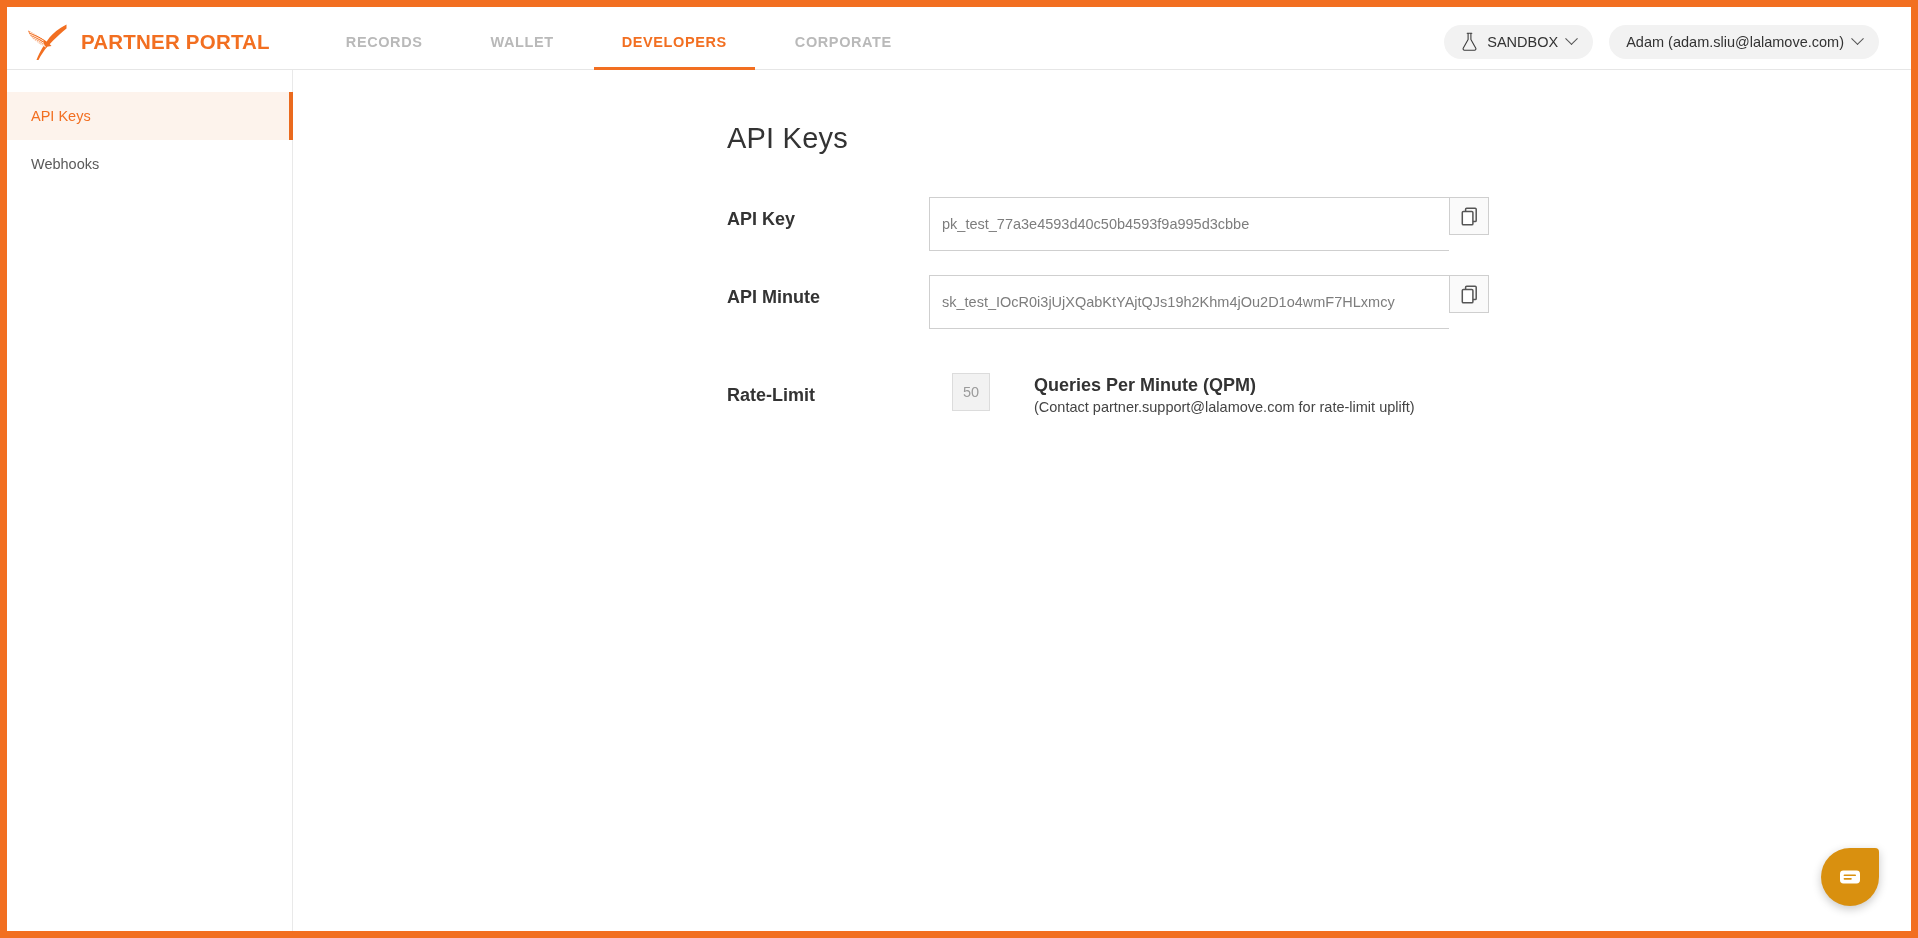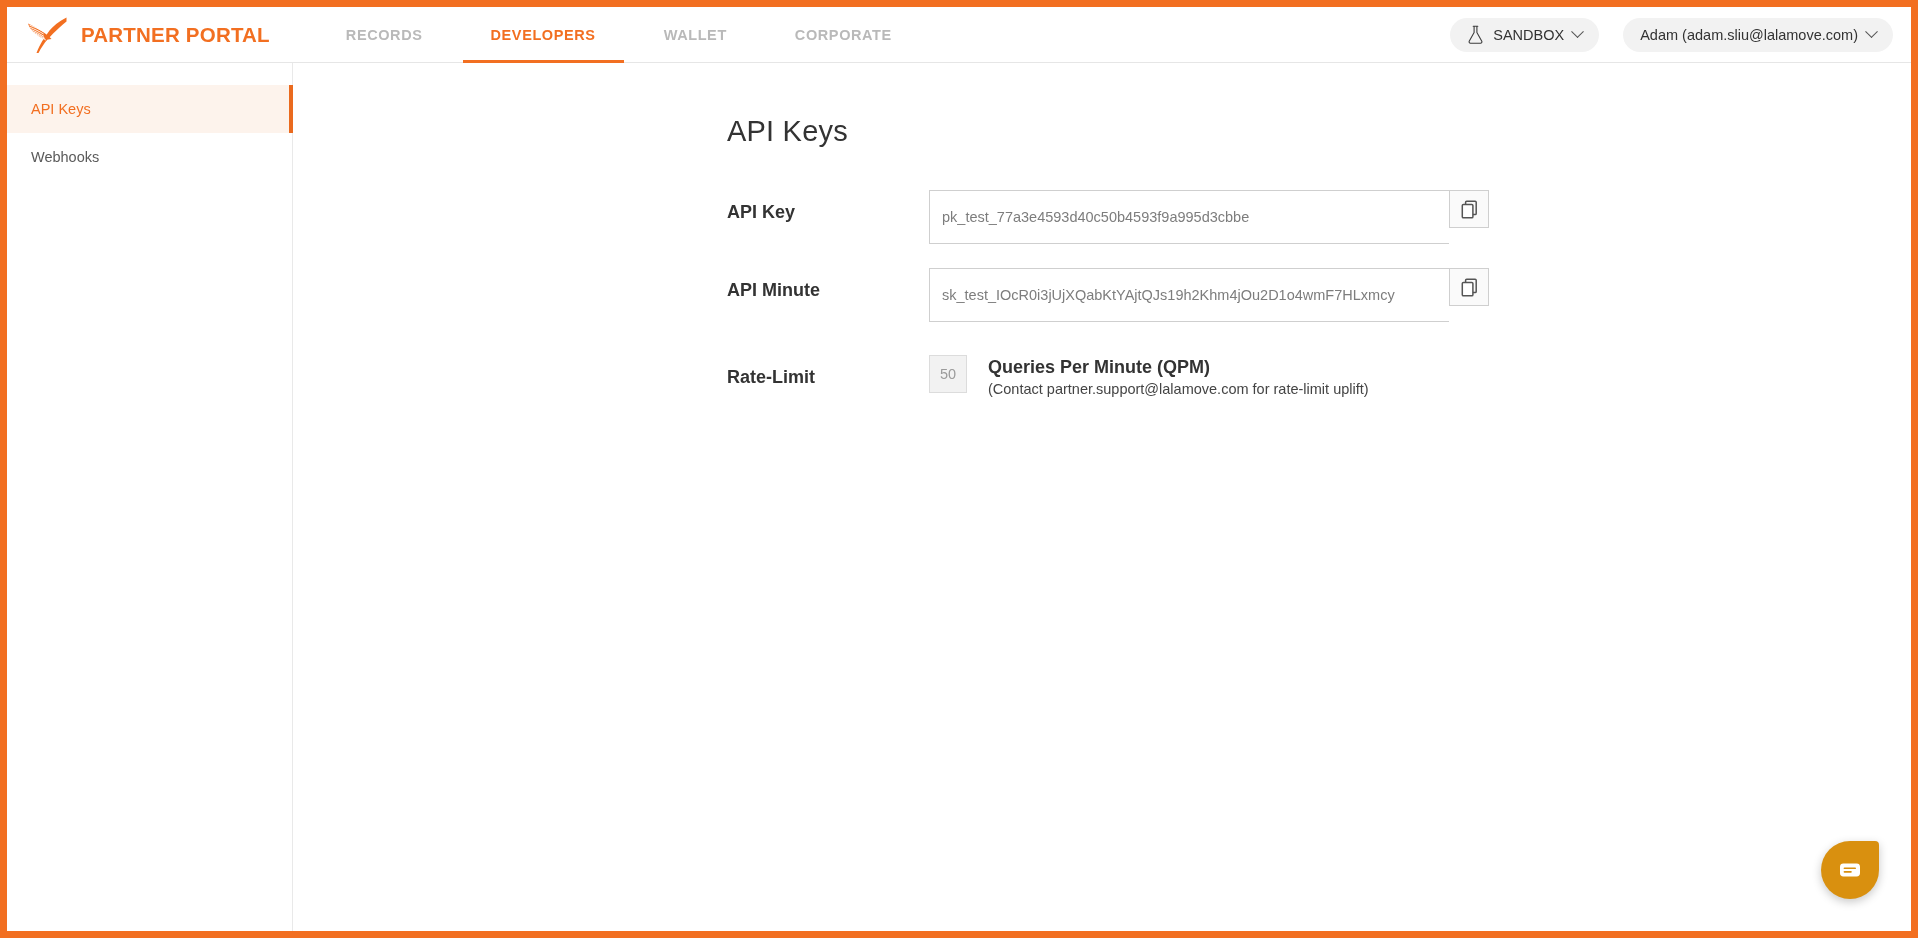--- a/index.html
+++ b/index.html
@@ -31,7 +31,8 @@
     display: flex;
     align-items: center;
     padding-left: 18px;
-    padding-right: 18px;
+    padding-right: 32px;
+    margin-top: 7px;
   }
 
   #brand {

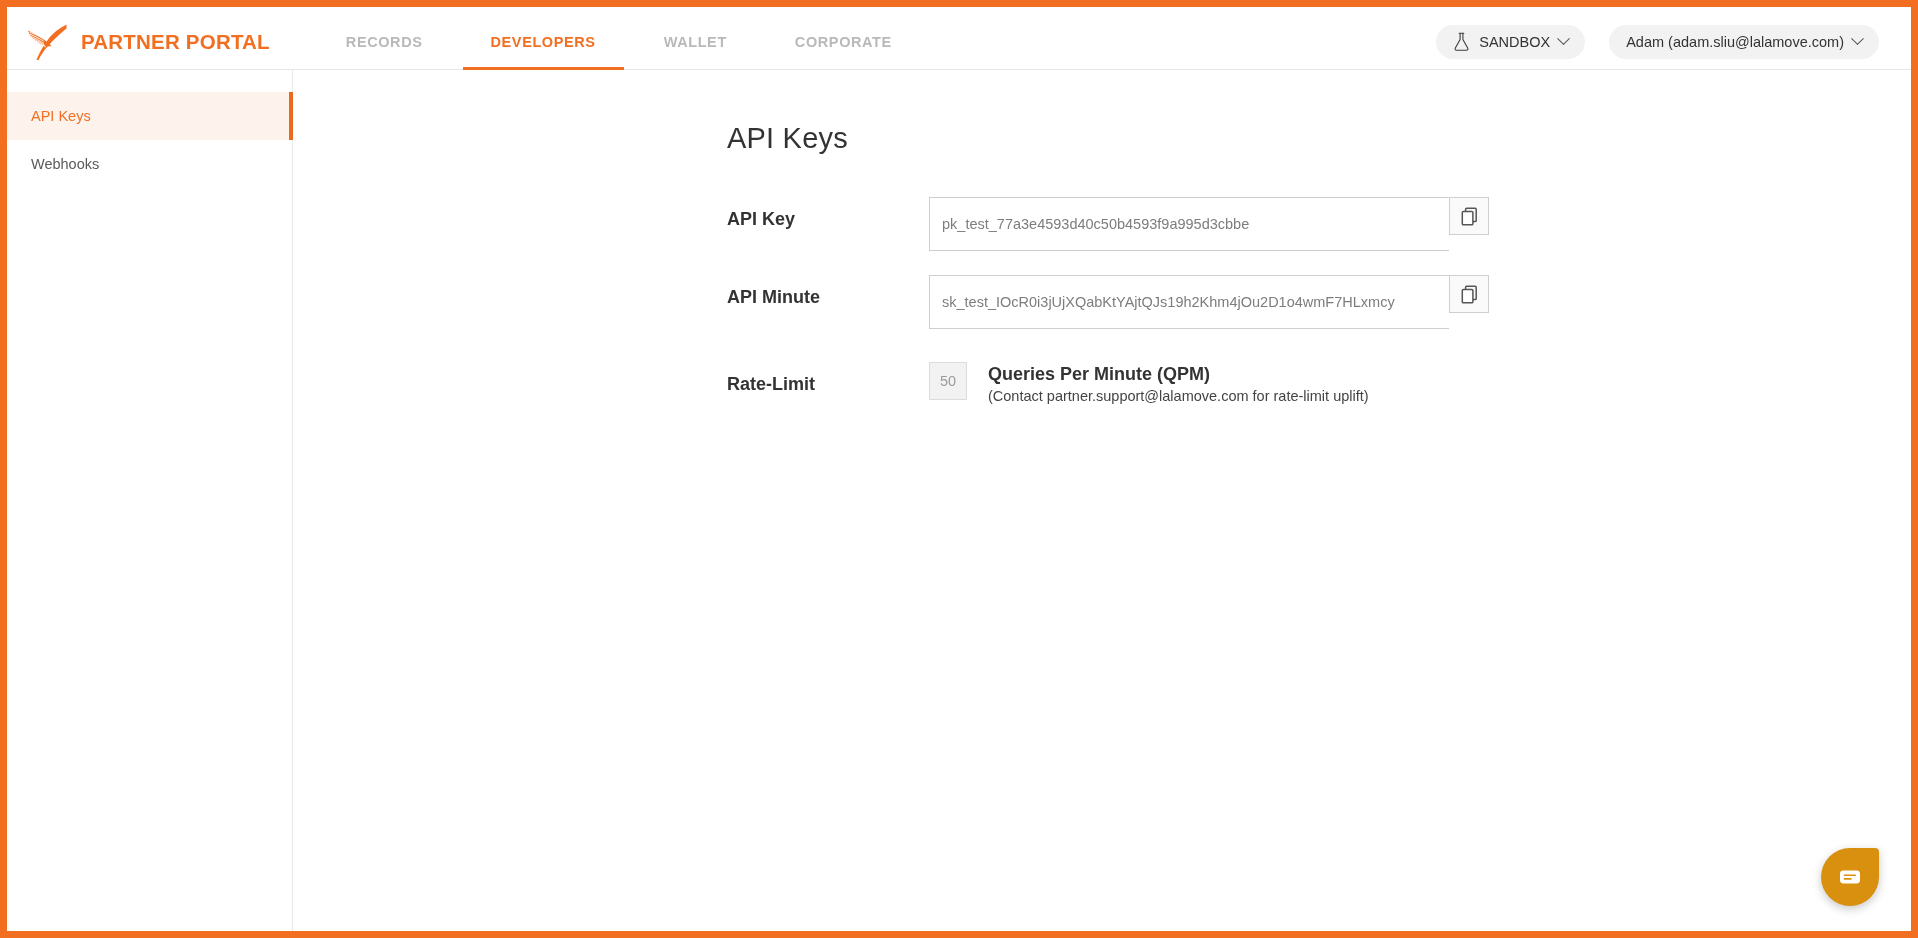--- a/index.html
+++ b/index.html
@@ -302,8 +302,8 @@
 
     <nav id="nav-tabs">
       <div class="nav-tab">RECORDS</div>
+      <div class="nav-tab">WALLET</div>
       <div class="nav-tab active">DEVELOPERS</div>
-      <div class="nav-tab">WALLET</div>
       <div class="nav-tab">CORPORATE</div>
     </nav>
 

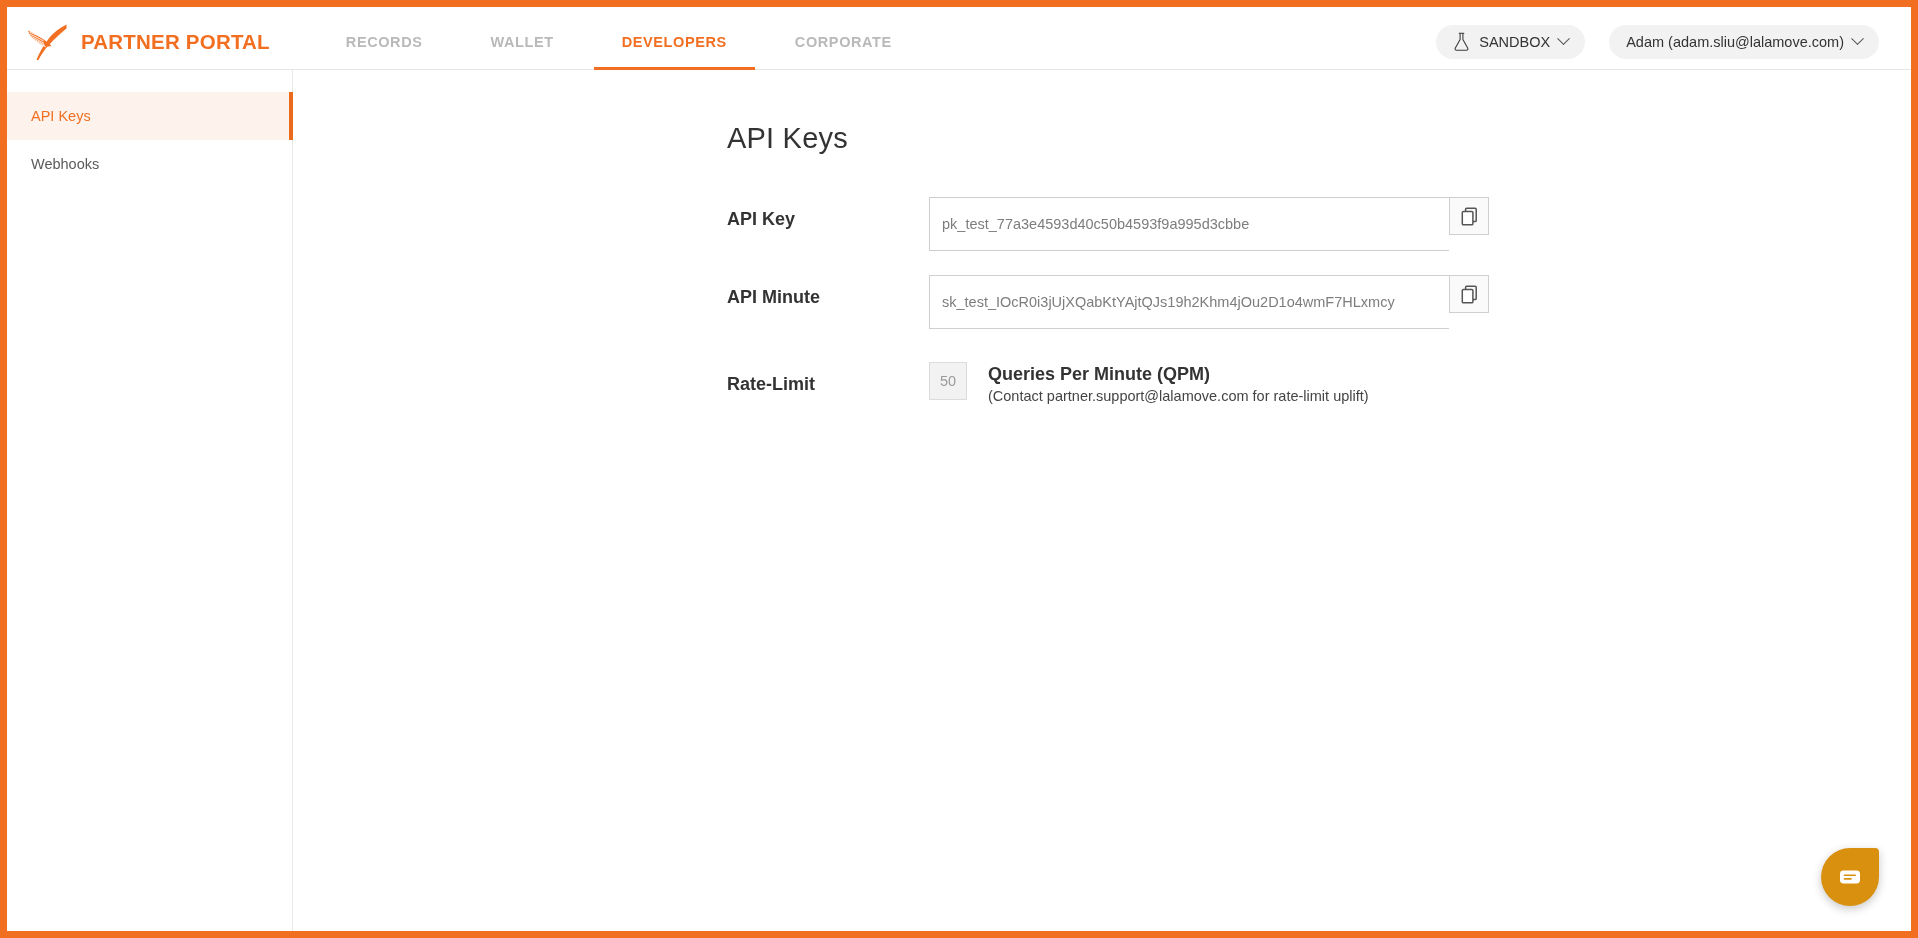--- a/index.html
+++ b/index.html
@@ -90,7 +90,7 @@
     margin-left: auto;
     display: flex;
     align-items: center;
-    gap: 24px;
+    gap: 16px;
   }
 
   .pill {

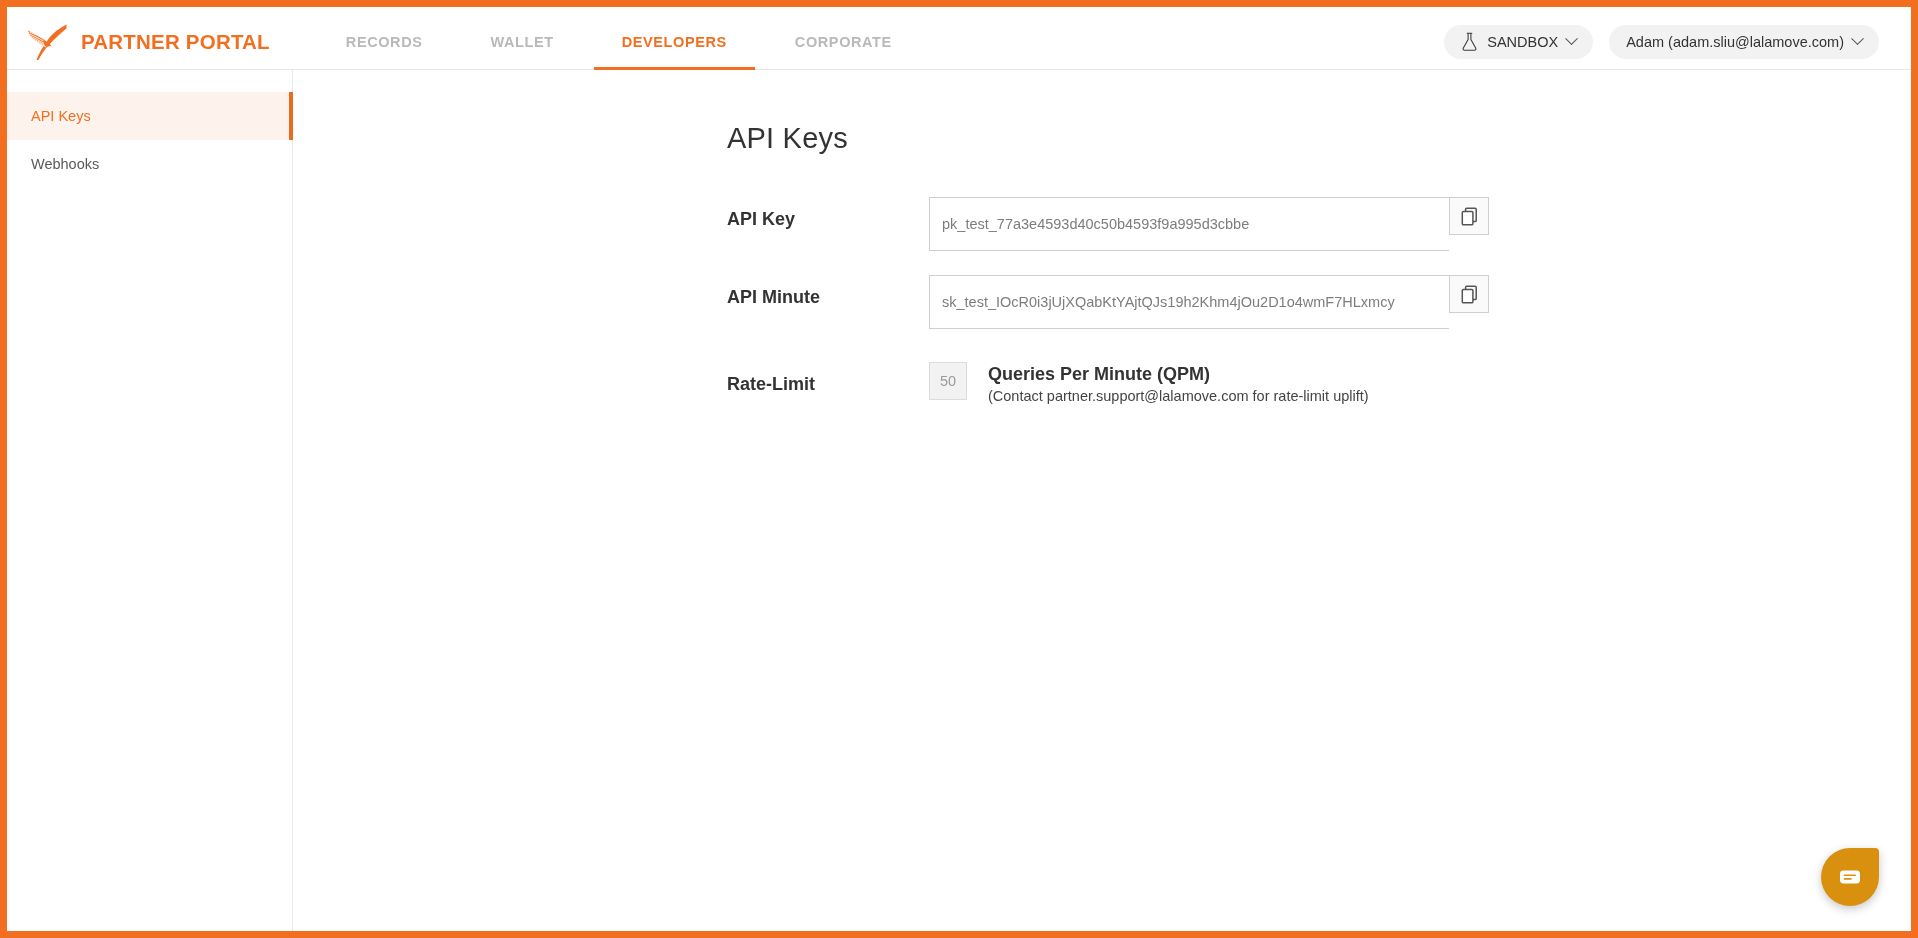--- a/index.html
+++ b/index.html
@@ -369,7 +369,7 @@
           </div>
         </div>
 
-        <div class="form-row" style="margin-top:33px;">
+        <div class="form-row" style="margin-top:44px;gap:23px;">
           <div class="form-label">Rate-Limit</div>
           <input class="rate-input" type="text" readonly="" value="50" style="">
           <div class="rate-text">

